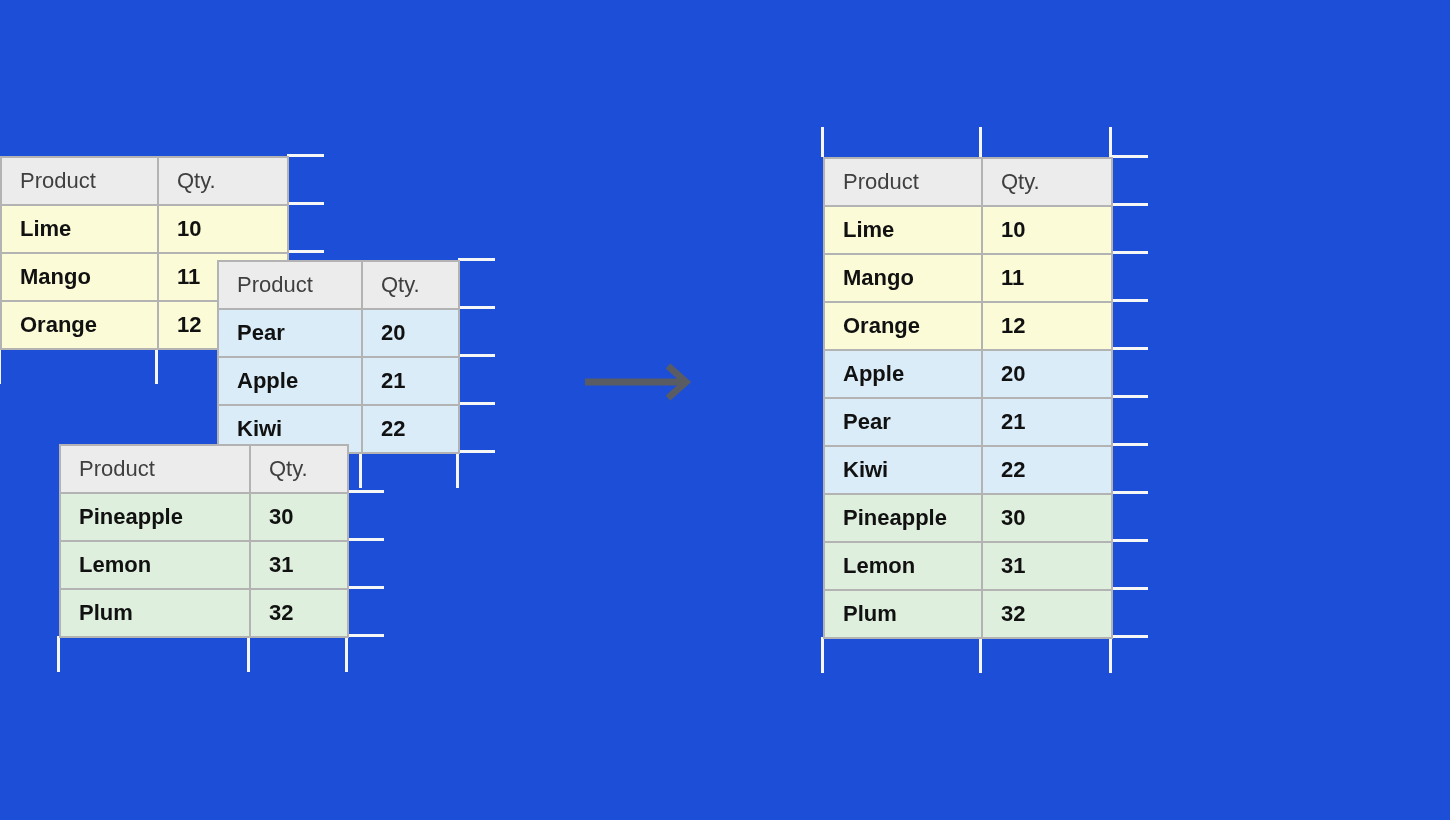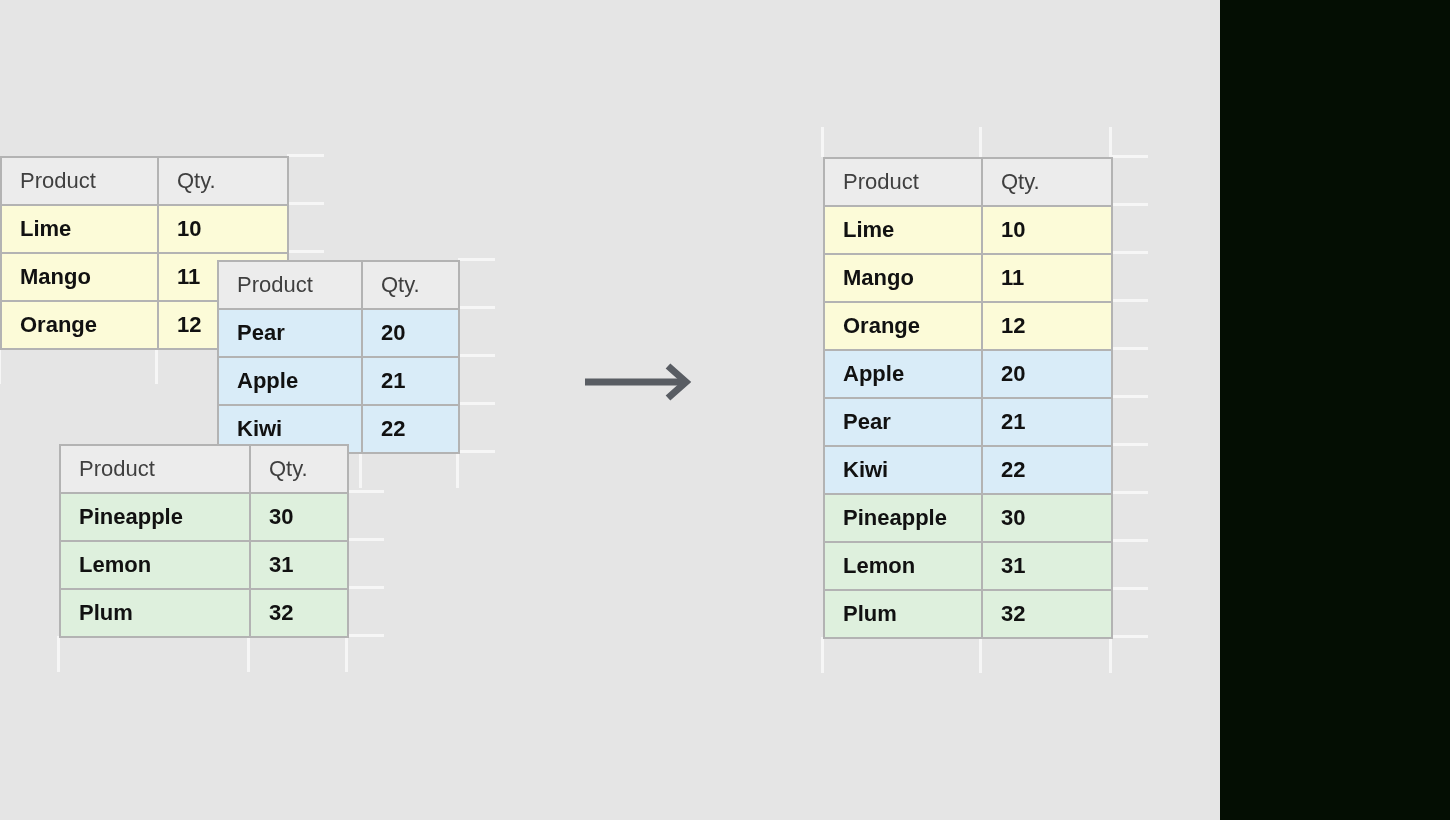--- a/index.html
+++ b/index.html
@@ -10,11 +10,10 @@
   }
   .canvas {
     position: relative;
-    width: 1174px;
+    width: 1450px;
     height: 820px;
-    background: #e5e5e5;
+    background: #1d4ed8;
     overflow: hidden;
-    padding-left: 46px;
   }
   
   .tick {

